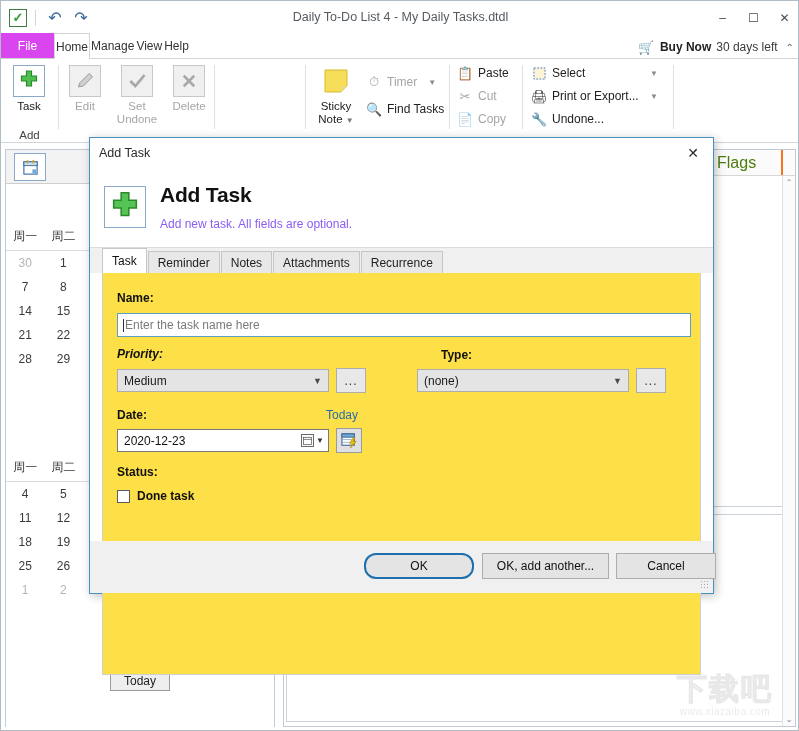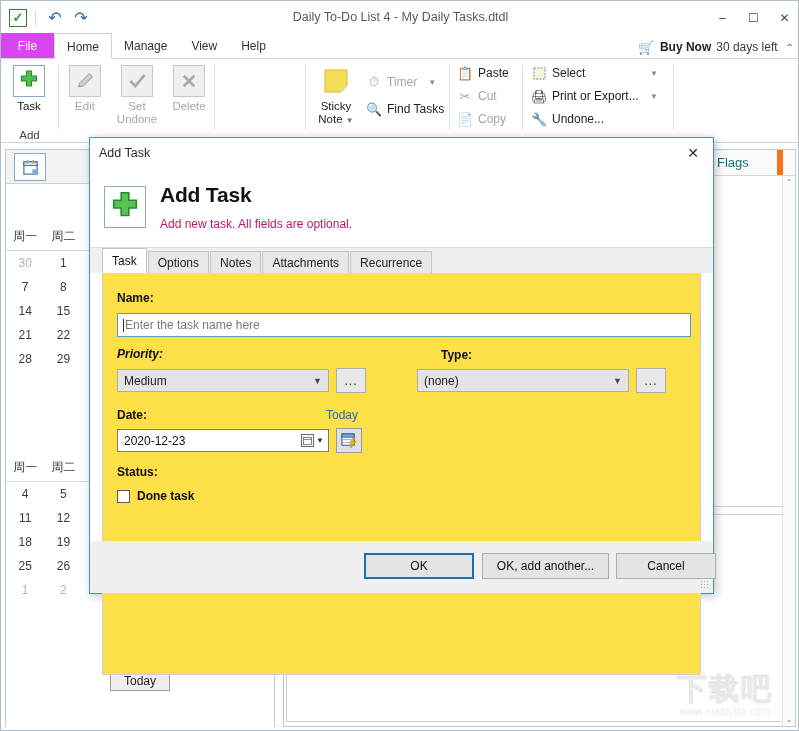--- a/index.html
+++ b/index.html
@@ -61,7 +61,7 @@
     display: flex; align-items: center; justify-content: center; font-size: 12px;
   }
   .rt {
-    height: 25px; padding: 0 12px; display: flex; align-items: center;
+    height: 25px; padding: 0 1px; display: flex; align-items: center;
     font-size: 12px; color: #333; background: transparent;
   }
   .rt.active {

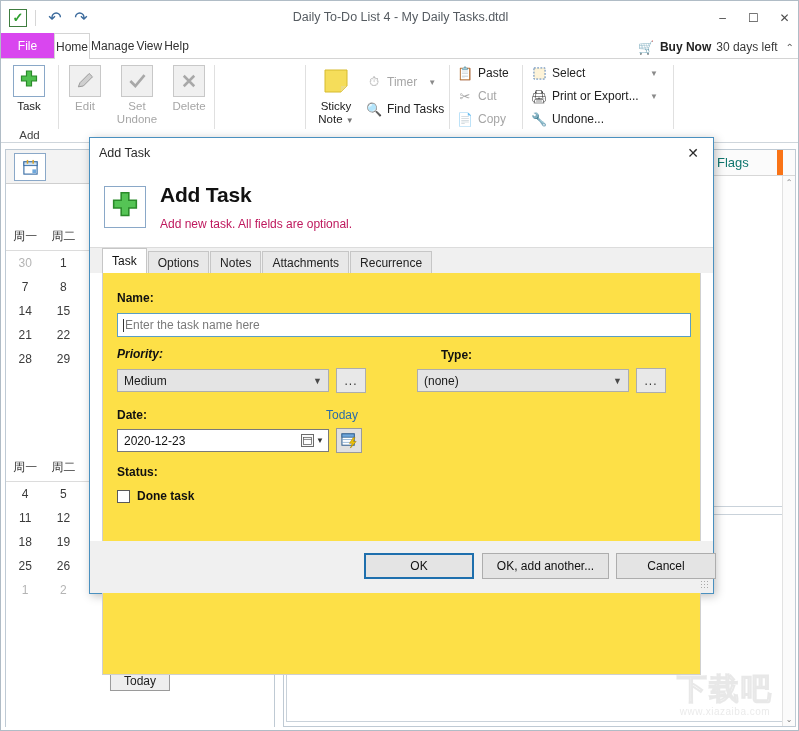--- a/index.html
+++ b/index.html
@@ -159,8 +159,8 @@
   }
   .rp-col-flags {
     position: absolute; right: 12px; top: 0; width: 75px; height: 25px;
-    border-left: 1px solid #dcdcdc; border-right: 6px solid #f97316;
-    display: flex; align-items: center; padding-left: 8px; font-size: 13px; color: #0f766e;
+    border-left: 1px solid #dcdcdc; border-right: 2px solid #f97316;
+    display: flex; align-items: center; padding-left: 8px; font-size: 16px; color: #4d7c0f;
   }
   .rp-body { position: absolute; left: 0; top: 26px; width: 100%; bottom: 0; background: #ffffff; }
   .rp-scroll {

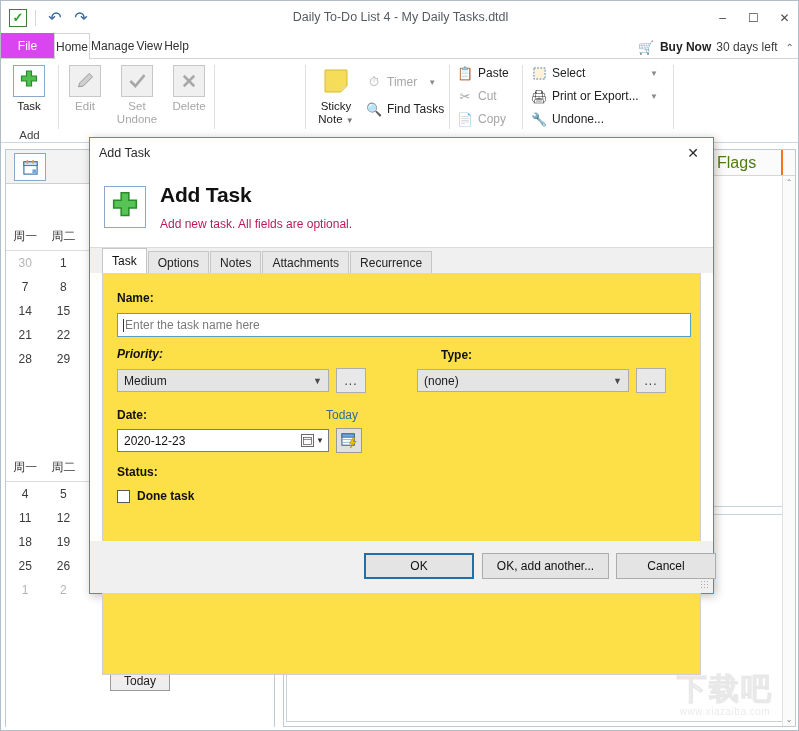--- a/index.html
+++ b/index.html
@@ -206,7 +206,7 @@
     font-size: 30px; line-height: 1;
   }
   .banner-h { font-size: 21px; color: #111; font-weight: bold; letter-spacing: -0.2px; }
-  .banner-sub { font-size: 12px; color: #be185d; margin-top: 10px; }
+  .banner-sub { font-size: 12px; color: #8b5cf6; margin-top: 10px; }
 
   .dlg-tabstrip {
     position: absolute; left: 0; top: 110px; width: 100%; height: 25px;

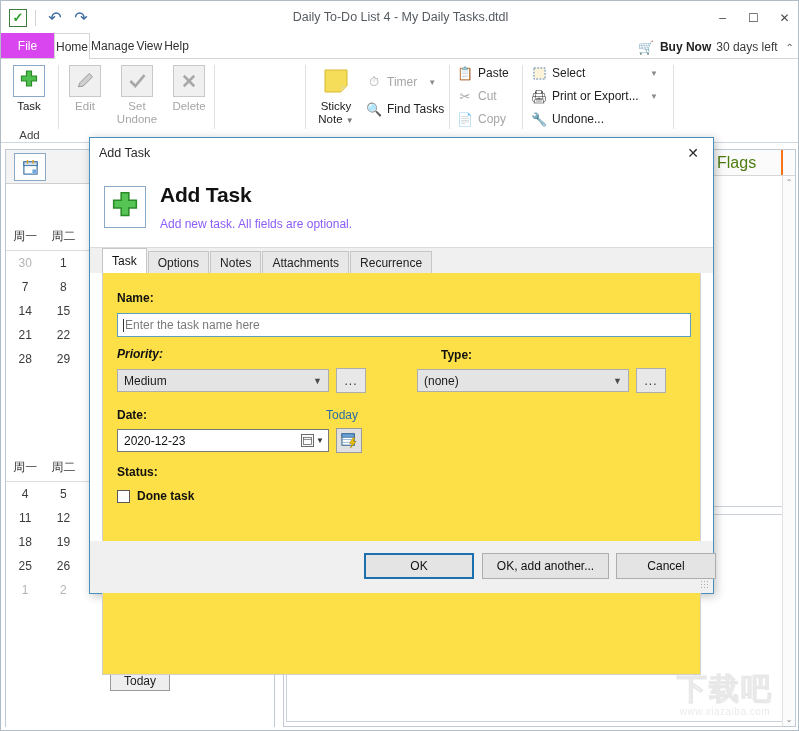--- a/index.html
+++ b/index.html
@@ -589,7 +589,7 @@
 
     <div class="dlg-tabstrip">
       <div class="dtab active">Task</div>
-      <div class="dtab">Options</div>
+      <div class="dtab">Reminder</div>
       <div class="dtab">Notes</div>
       <div class="dtab">Attachments</div>
       <div class="dtab">Recurrence</div>

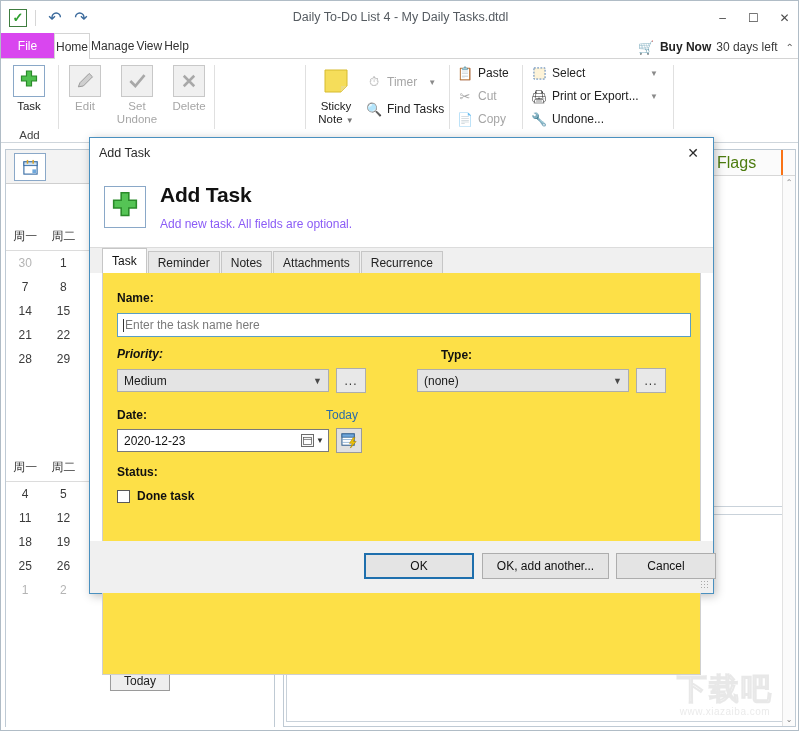--- a/index.html
+++ b/index.html
@@ -649,7 +649,7 @@
     </div>
 
     <div class="dlg-footer">
-      <div class="dbtn primary" style="left:274px; width:110px;">OK</div>
+      <div class="dbtn primary" style="left:274px; width:110px;border-radius:12px;">OK</div>
       <div class="dbtn" style="left:392px; width:127px;">OK, add another...</div>
       <div class="dbtn" style="left:526px; width:100px;">Cancel</div>
       <div class="resize-grip"></div>

